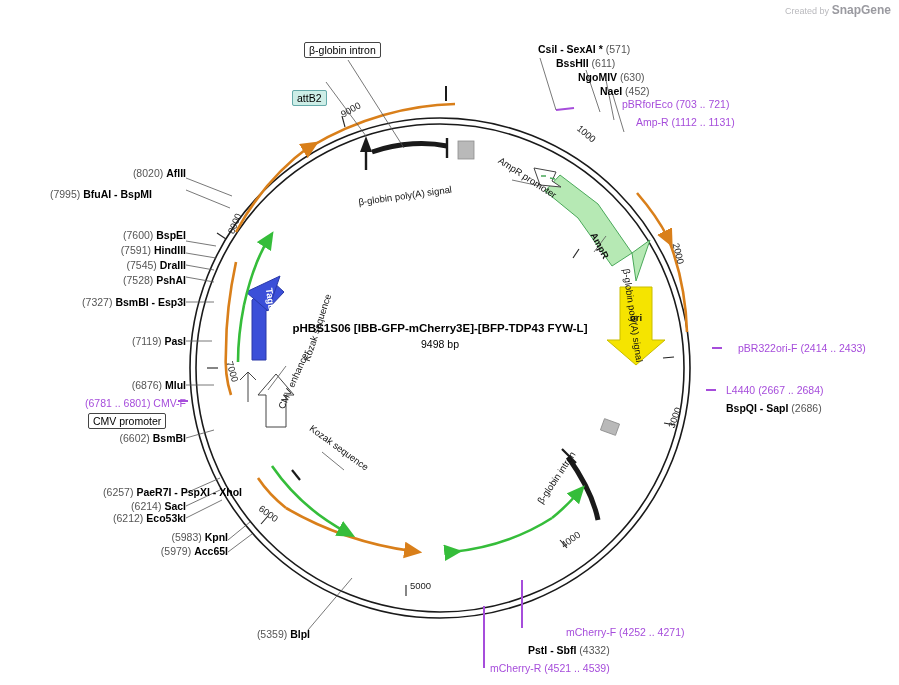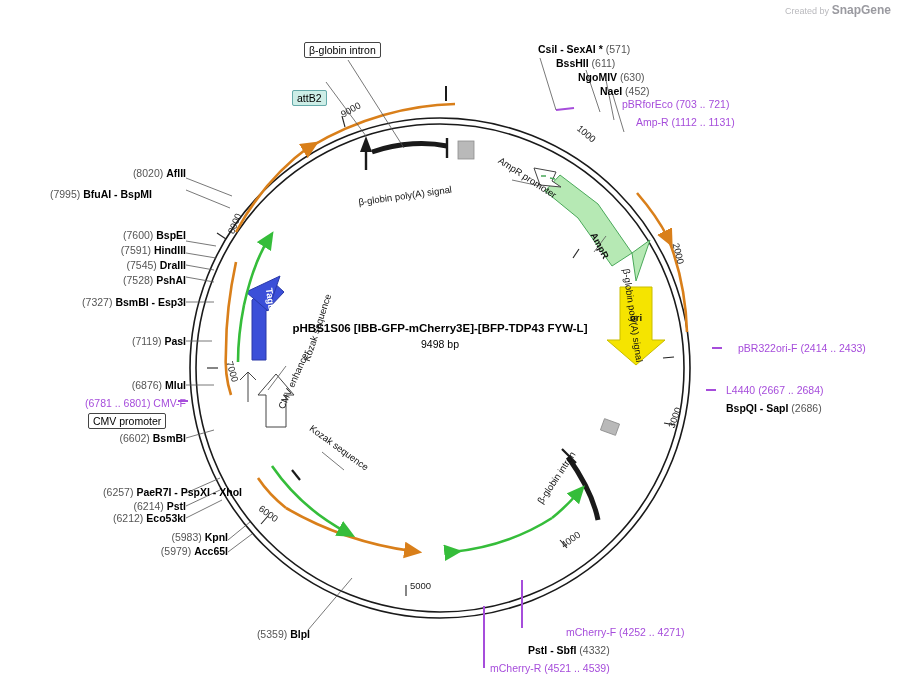--- a/index.html
+++ b/index.html
@@ -287,7 +287,7 @@
   </div>
   <div class="lbl right" style="left:0px;top:500px;width:186px;">
     <span class="gray">(6214)</span>
-    <span class="bold">PstI</span>
+    <span class="bold">SacI</span>
   </div>
   <div class="lbl right" style="left:0px;top:512px;width:186px;">
     <span class="gray">(6212)</span>

